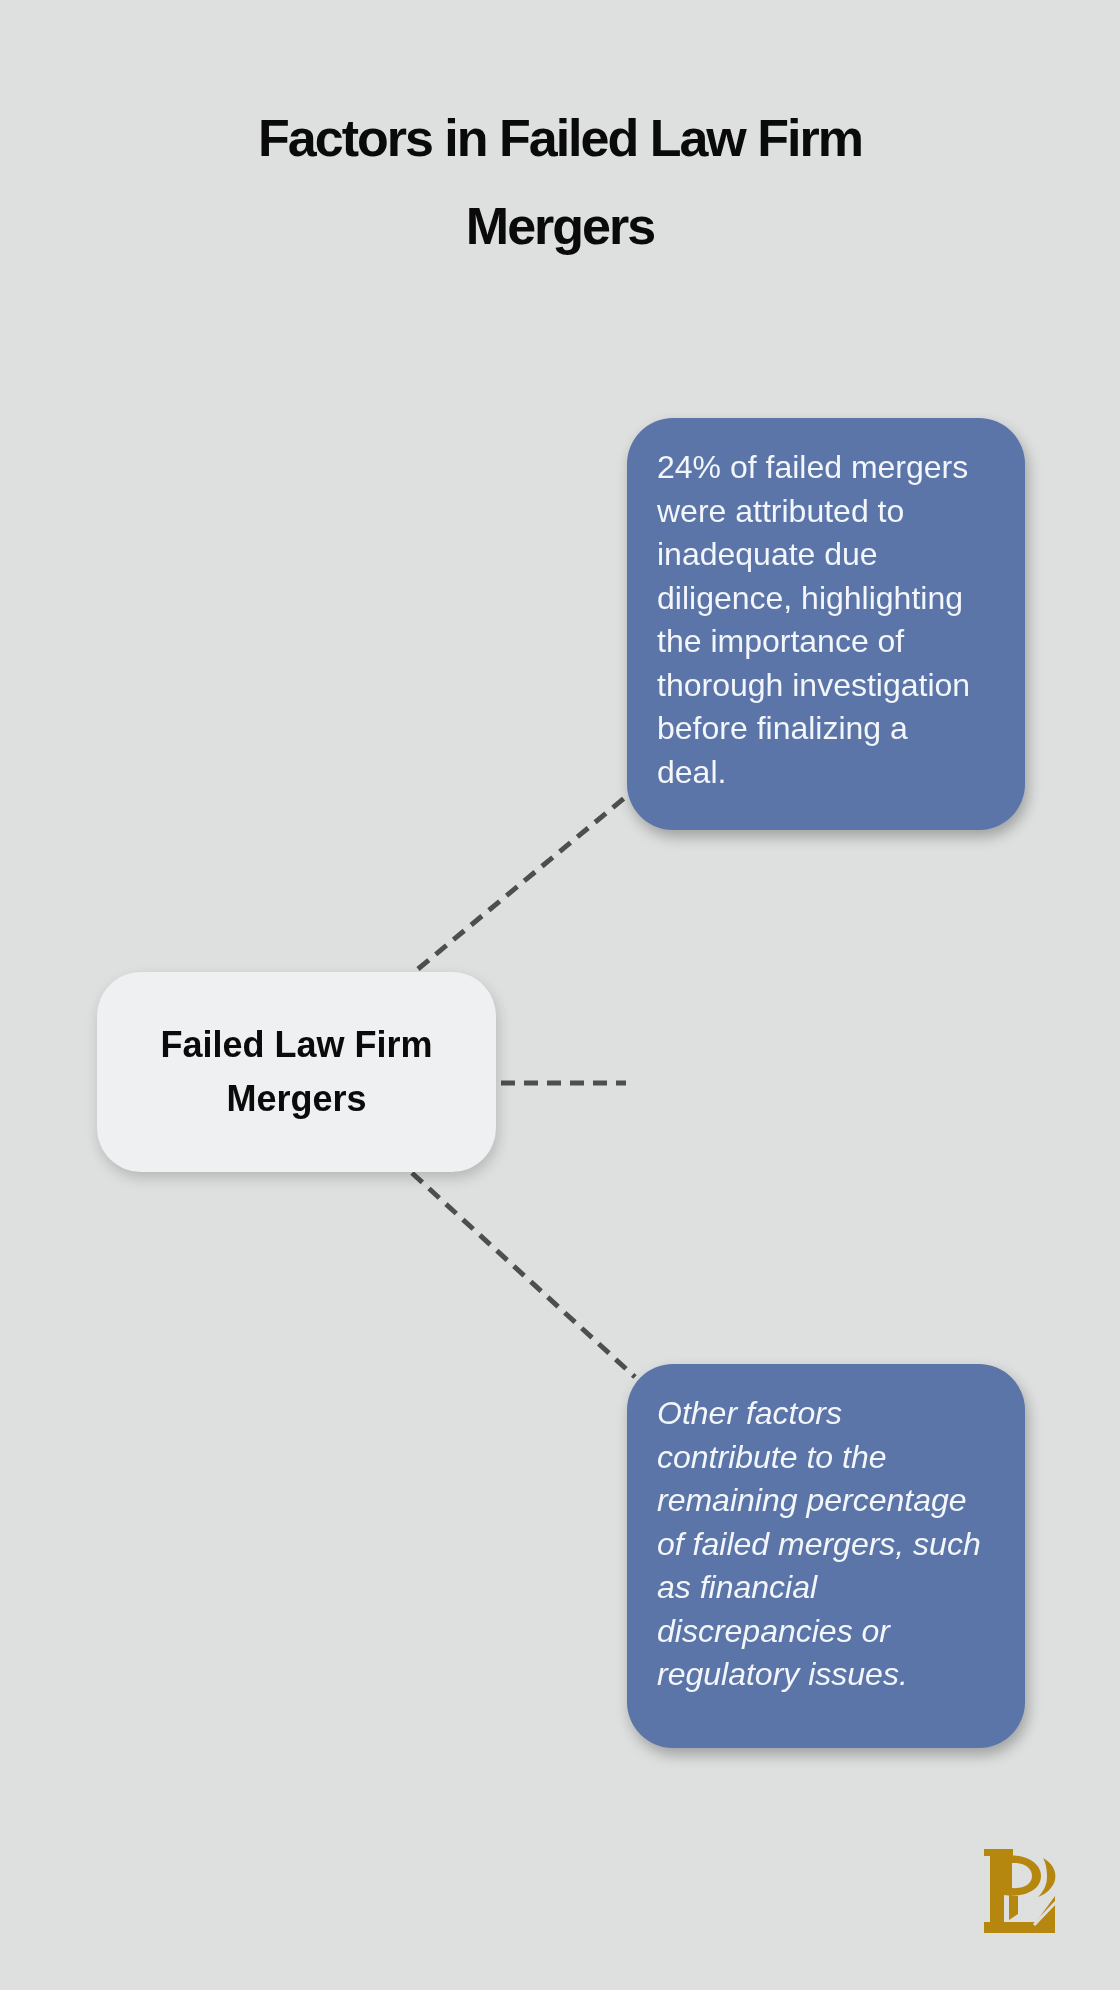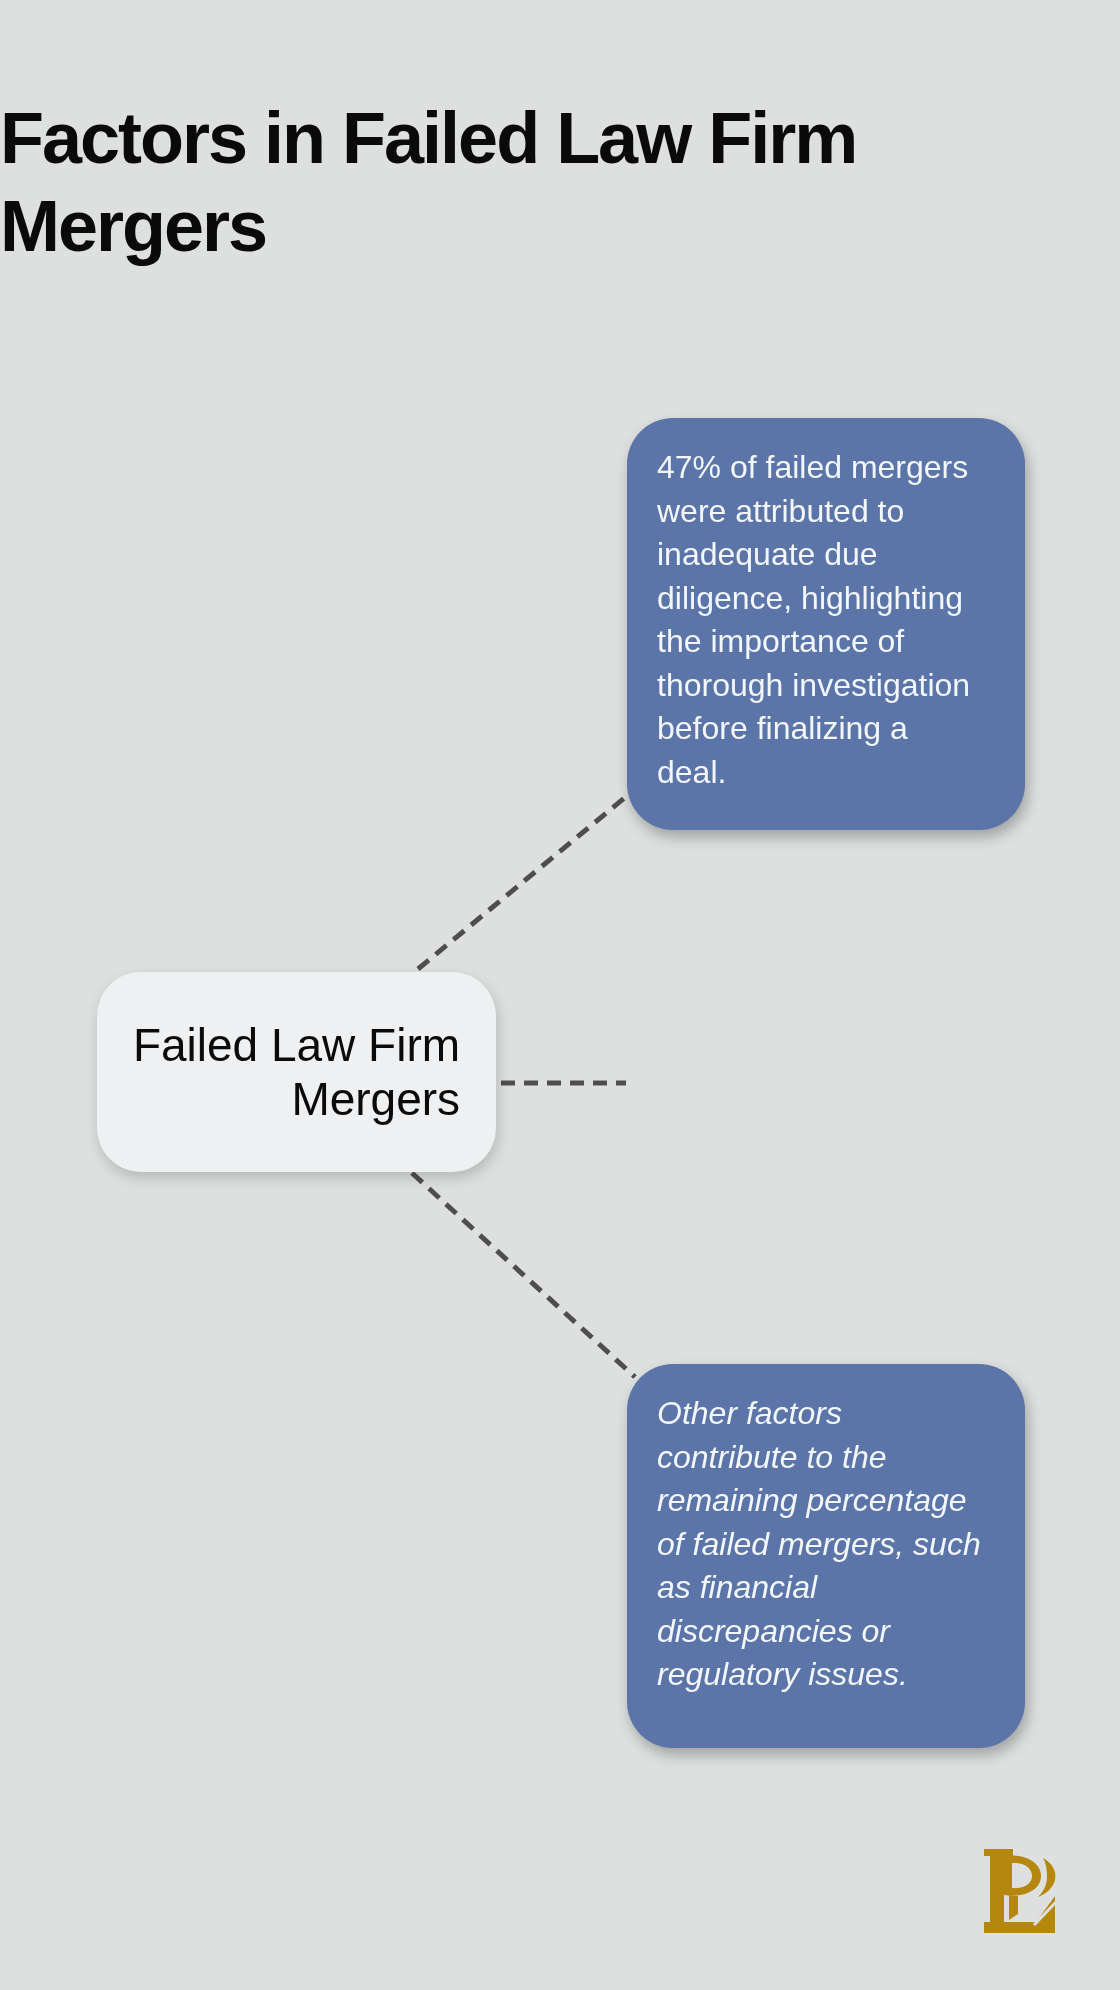--- a/index.html
+++ b/index.html
@@ -18,7 +18,8 @@
     left: 0;
     top: 94px;
     width: 1120px;
-    font-size: 72px;
+    text-align: center;
+    font-size: 52px;
     line-height: 88px;
     font-weight: bold;
     letter-spacing: -2px;

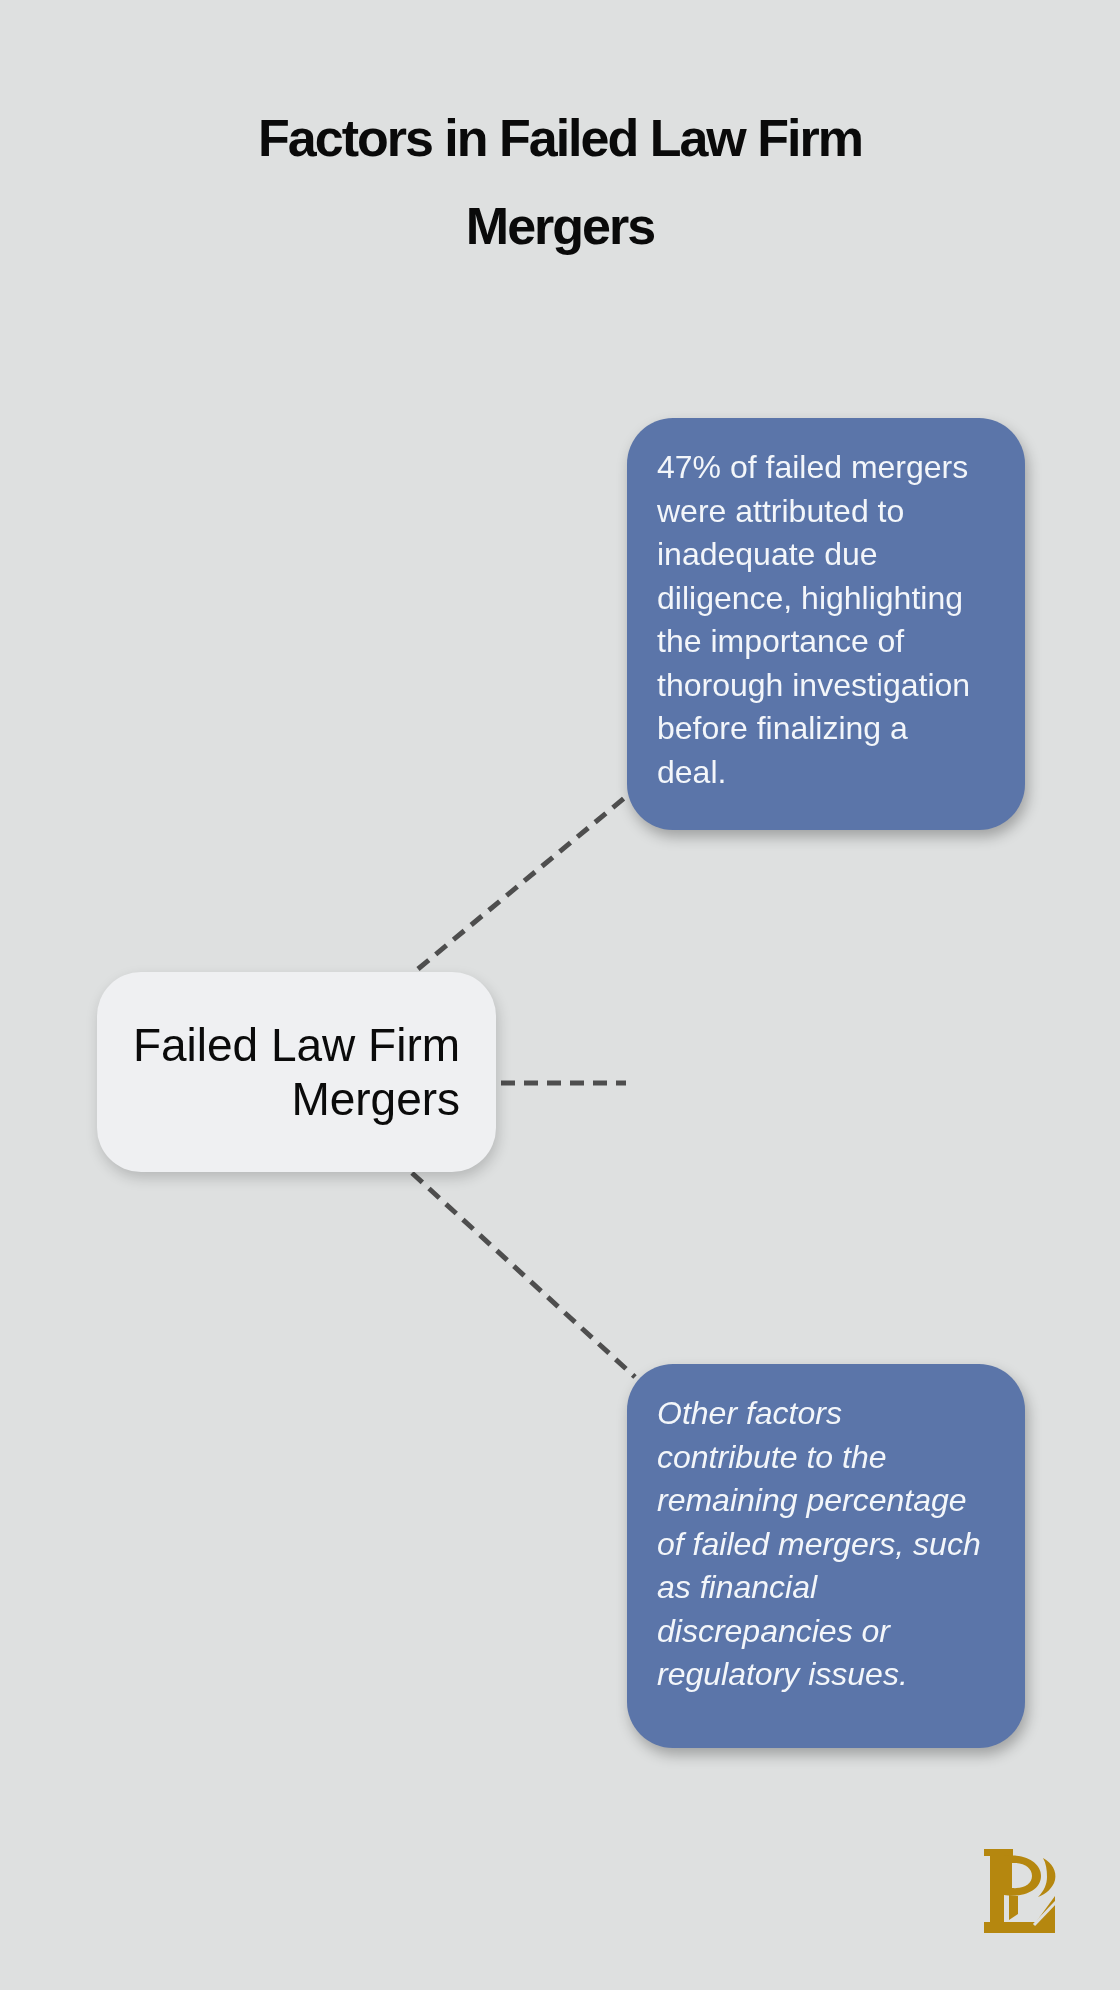--- a/index.html
+++ b/index.html
@@ -106,7 +106,7 @@
   </div>
 
   <div class="factor-card card-1">
-    <div class="factor-text">47% of failed mergers
+    <div class="factor-text">24% of failed mergers
 were attributed to
 inadequate due
 diligence, highlighting

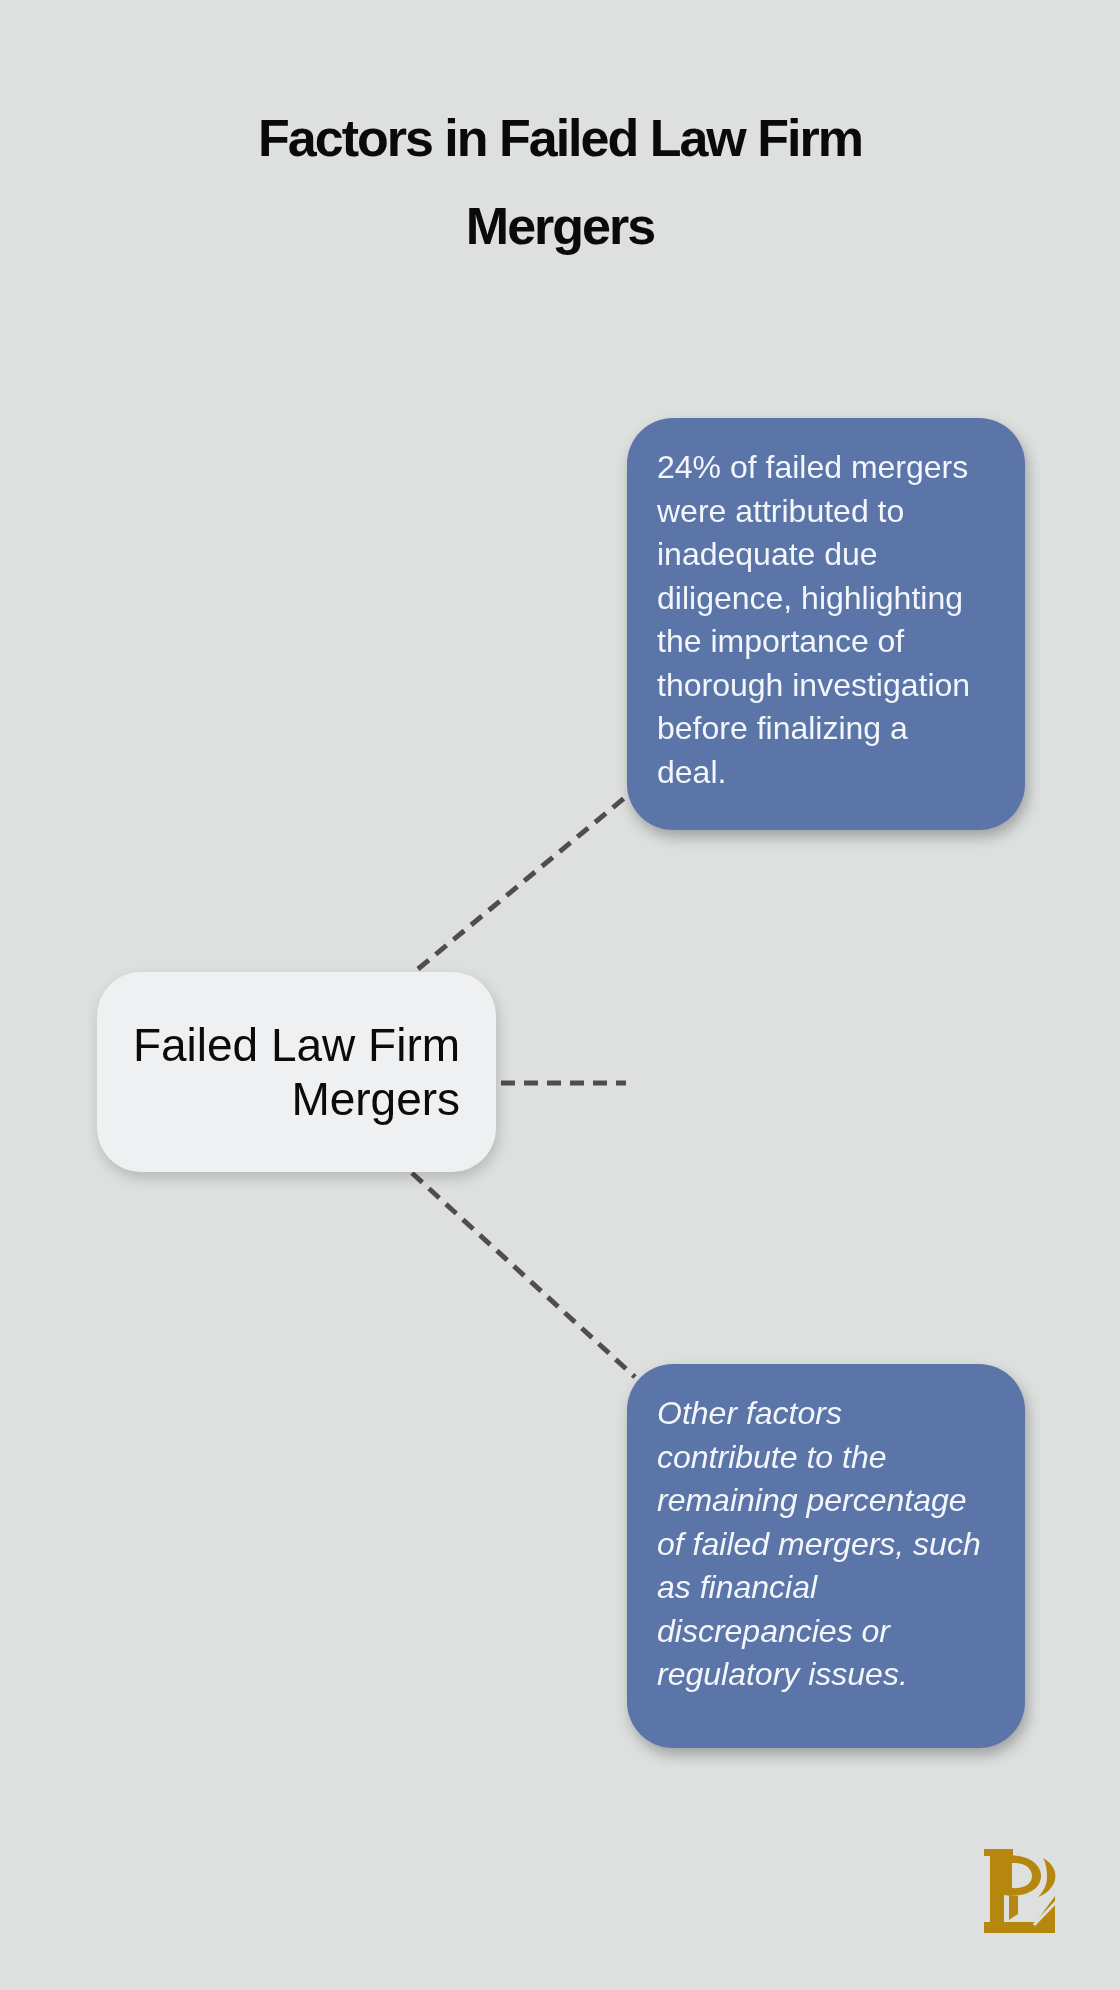--- a/index.html
+++ b/index.html
@@ -41,11 +41,11 @@
     justify-content: center;
   }
   .center-node .label {
-    font-size: 46px;
+    font-size: 36px;
     line-height: 54px;
-    font-weight: normal;
+    font-weight: bold;
     color: #0b0b0b;
-    text-align: right;
+    text-align: center;
     white-space: pre-line;
   }
 

